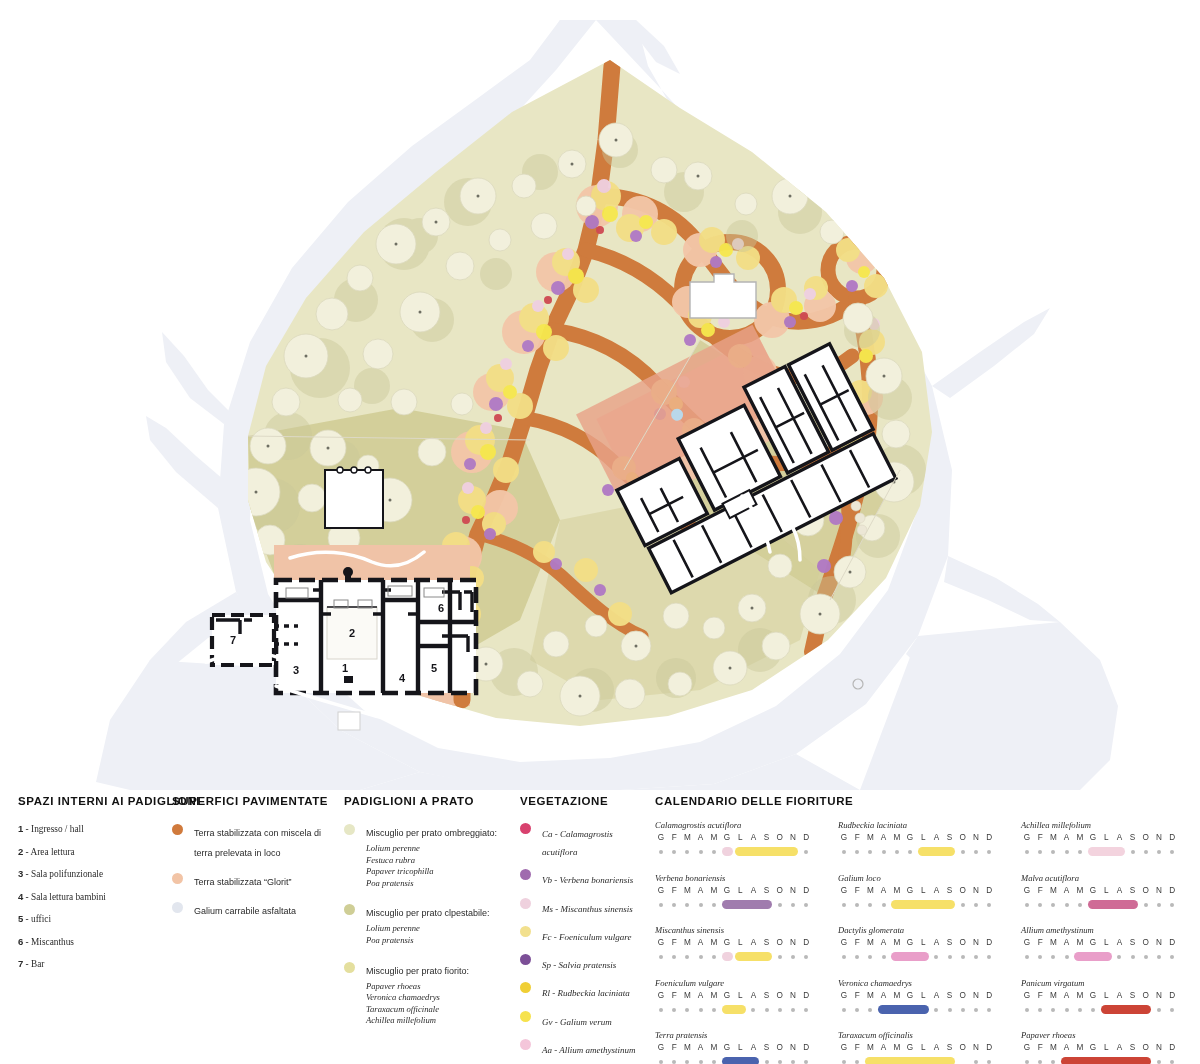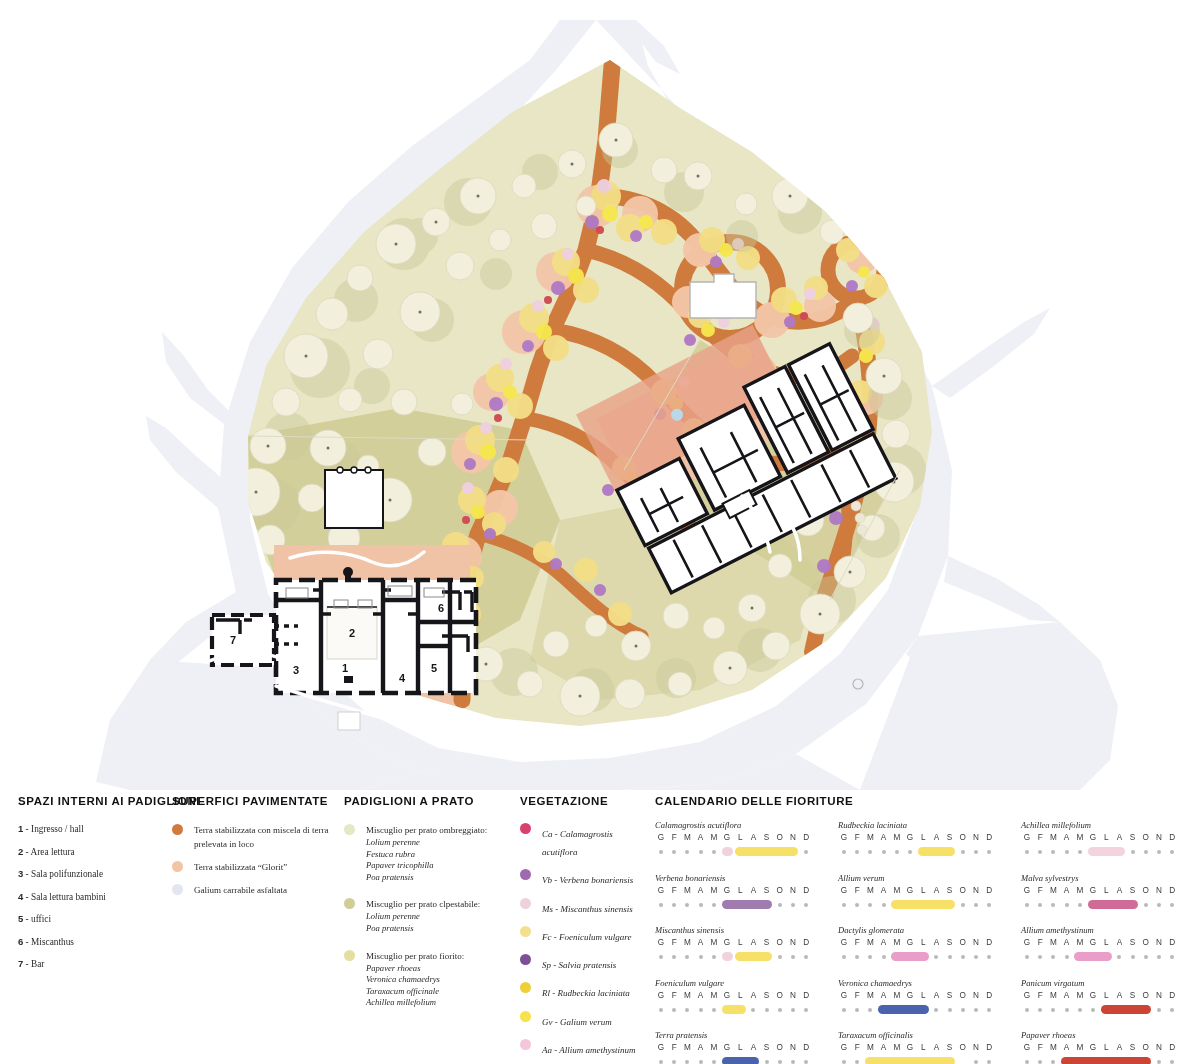--- a/index.html
+++ b/index.html
@@ -25,7 +25,7 @@
   .numrow b{font-family:"Liberation Sans",sans-serif;font-size:9.5px;}
   .dotrow{position:relative;padding-left:22px;margin-bottom:9px;}
   .dotrow .dot{position:absolute;left:0;top:1px;width:11px;height:11px;border-radius:50%;}
-  .dotrow .txt{font-family:Liberation Serif, serif;font-size:9px;line-height:14px;
+  .dotrow .txt{font-family:Liberation Sans, sans-serif;font-size:9px;line-height:20px;
                color:#2a2a2a;display:block;}
   .dotrow .sub{font-family:"Liberation Serif",serif;font-style:italic;font-size:8.6px;
                line-height:11.6px;color:#2a2a2a;display:block;}

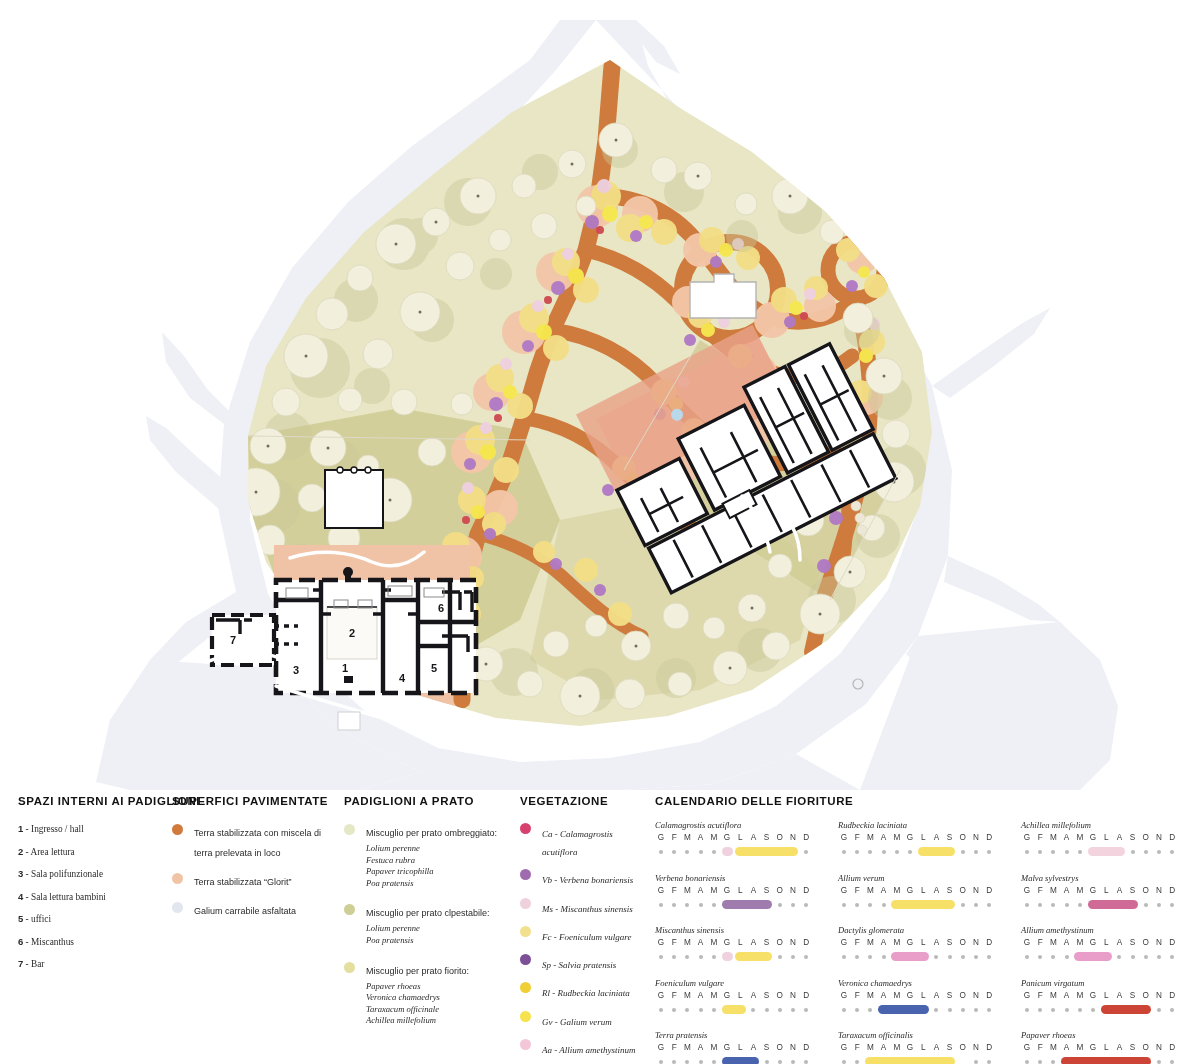--- a/index.html
+++ b/index.html
@@ -832,7 +832,7 @@
             </div>
           </div>
           <div class="calitem">
-            <div class="calname">Allium verum</div>
+            <div class="calname">Galium loco</div>
             <div class="months">
               <span style="left: 6px;">G</span>
               <span style="left: 19.2px;">F</span>

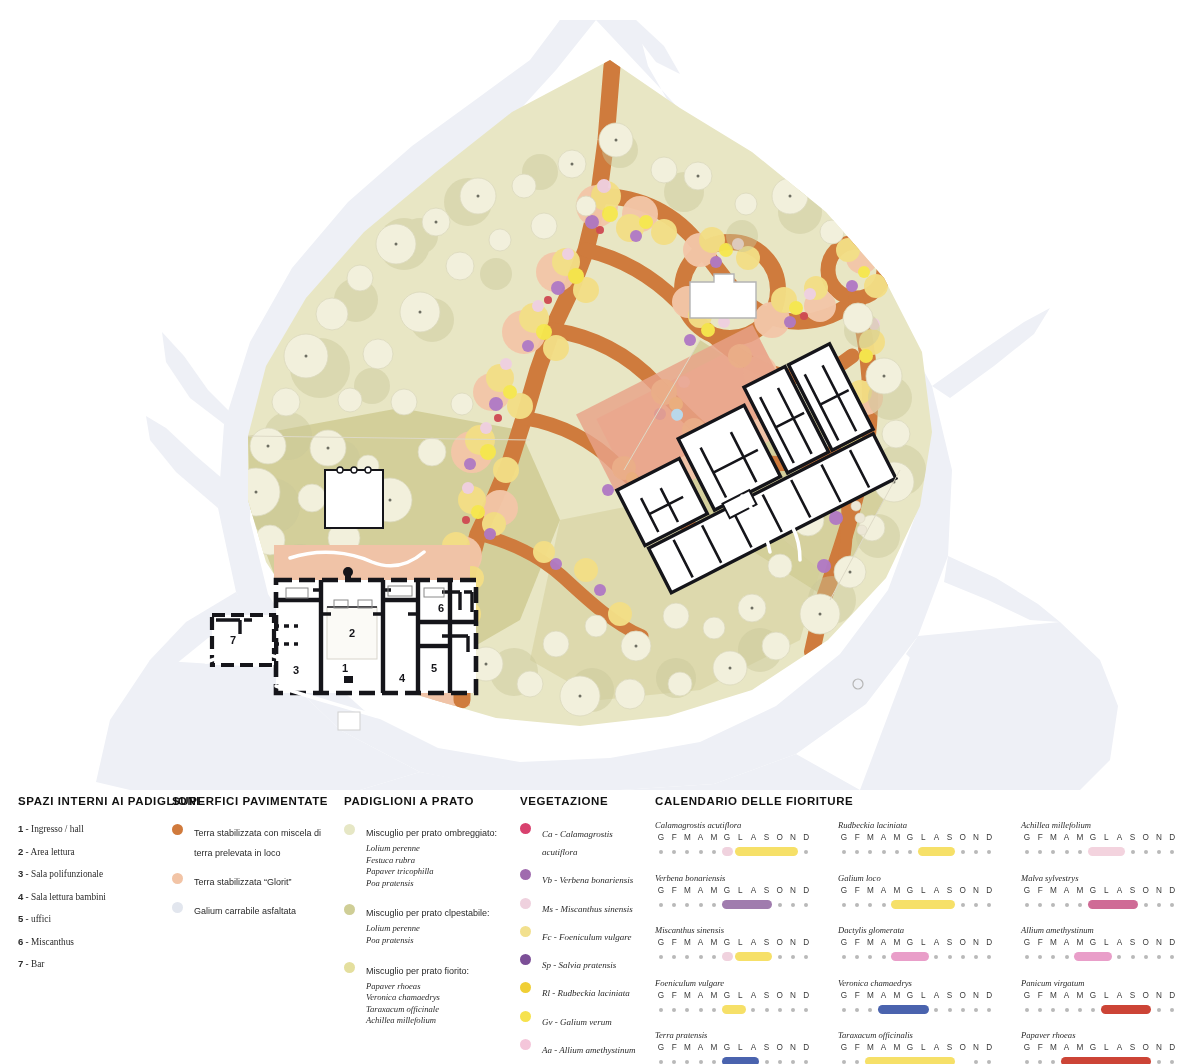--- a/index.html
+++ b/index.html
@@ -971,7 +971,7 @@
             </div>
           </div>
           <div class="calitem">
-            <div class="calname">Malva sylvestrys</div>
+            <div class="calname">Malva acutiflora</div>
             <div class="months">
               <span style="left: 6px;">G</span>
               <span style="left: 19.2px;">F</span>

